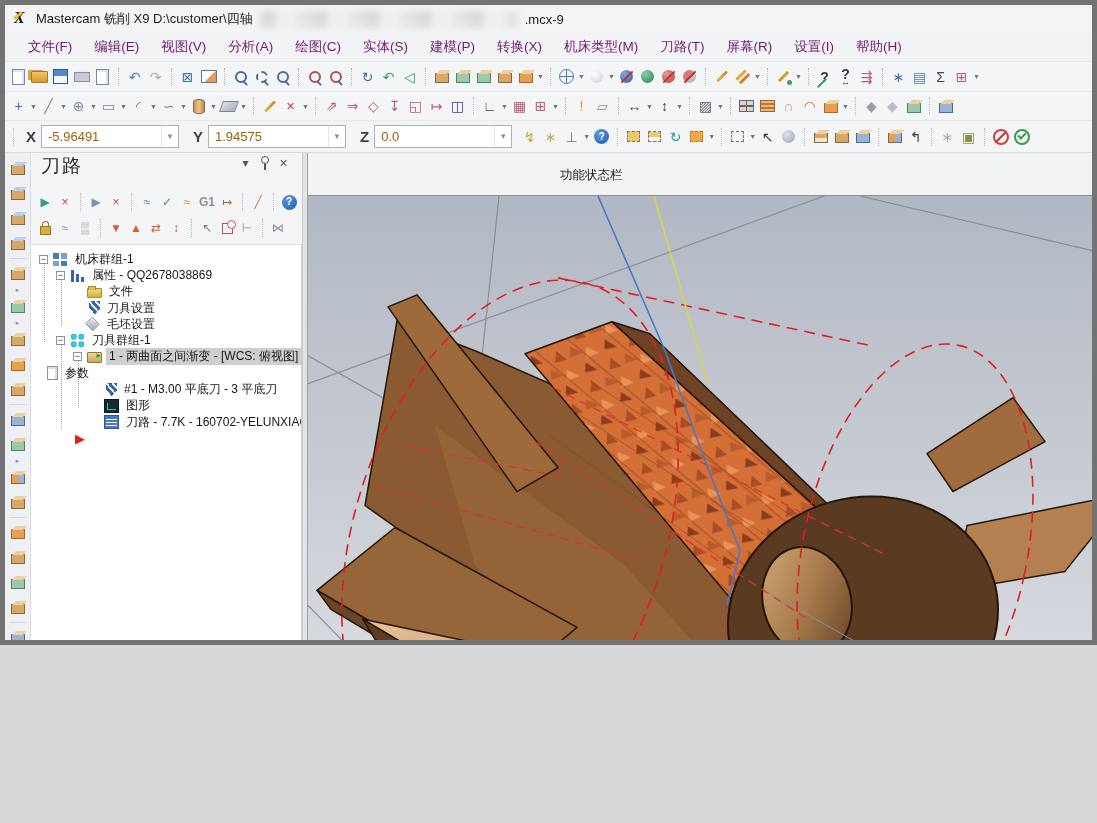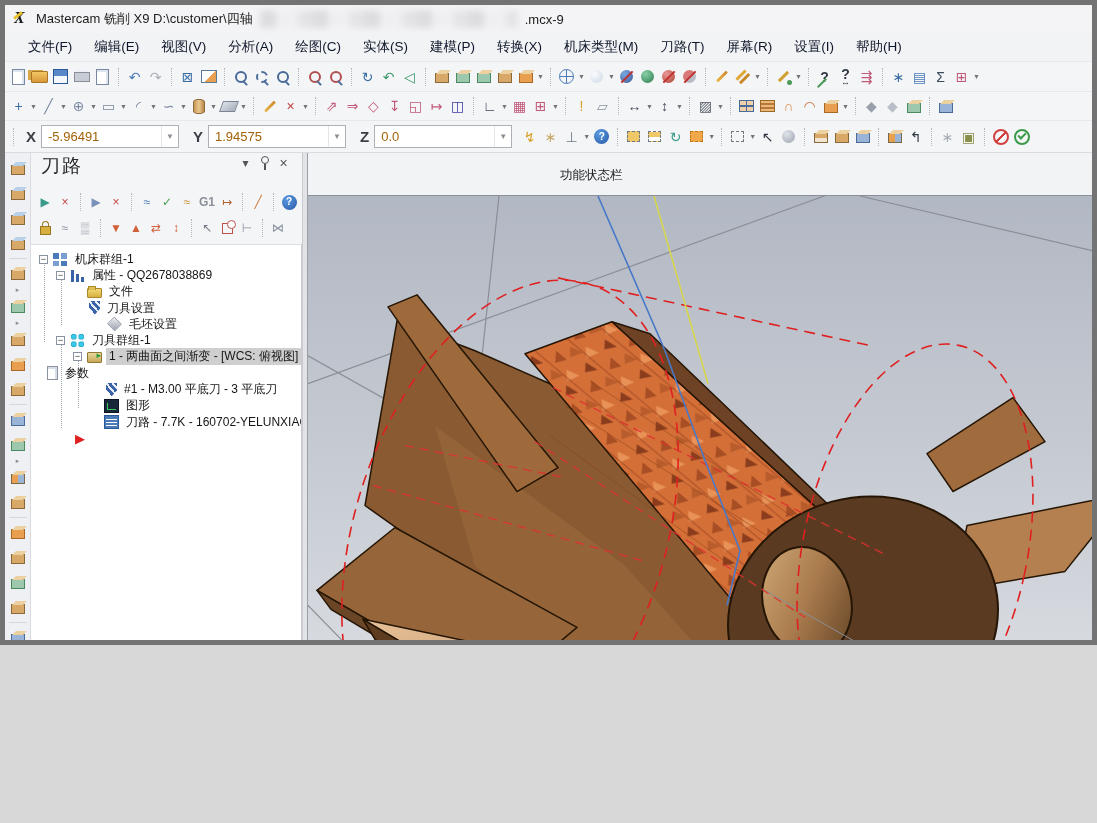--- a/index.html
+++ b/index.html
@@ -12,7 +12,7 @@
   .mclogo::after{content:"";position:absolute;left:1px;top:3px;width:10px;height:3px;background:#e8c028;transform:rotate(-38deg);}
   .blurbox{width:258px;height:18px;border-radius:2px;background:repeating-linear-gradient(90deg,#dddde0 0 16px,#efeff1 16px 38px,#e4e4e7 38px 52px);filter:blur(3px);}
   
-  .menubar{height:28px;display:flex;align-items:center;padding-left:12px;background:#f2f3f5;font-size:13.5px;color:#0f172a;}
+  .menubar{height:28px;display:flex;align-items:center;padding-left:12px;background:#f2f3f5;font-size:13.5px;color:#701a75;}
   .menu-item{padding:4px 11px;cursor:default;}
   
   .toolbar{display:flex;align-items:center;padding:0 3px;background:#f4f5f7;border-top:1px solid #e7e8eb;overflow:hidden;}

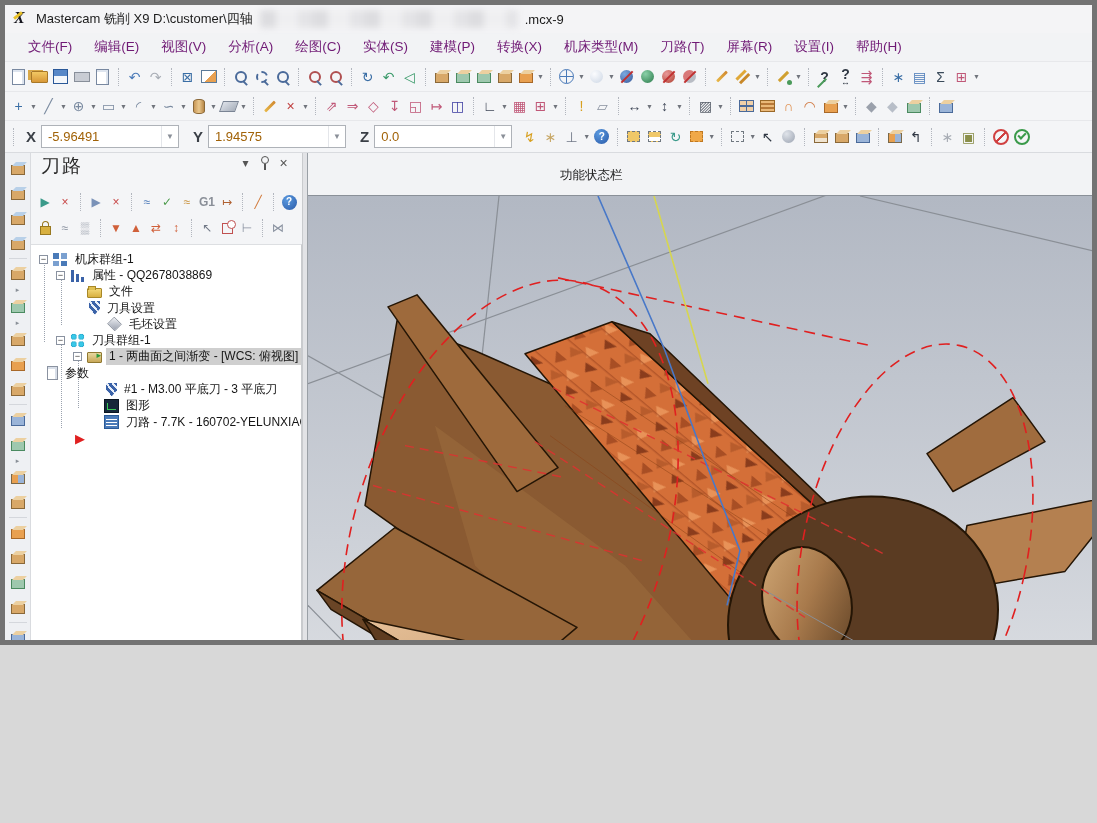--- a/index.html
+++ b/index.html
@@ -423,7 +423,7 @@
             <span class="ti ti-shield"></span>
             <span class="lbl">刀具设置</span>
           </div>
-          <div class="trow" style="padding-left: 40px; margin-left: 22px;">
+          <div class="trow" style="padding-left: 40px;">
             <span class="noexp"></span>
             <span class="ti ti-diamond"></span>
             <span class="lbl">毛坯设置</span>

